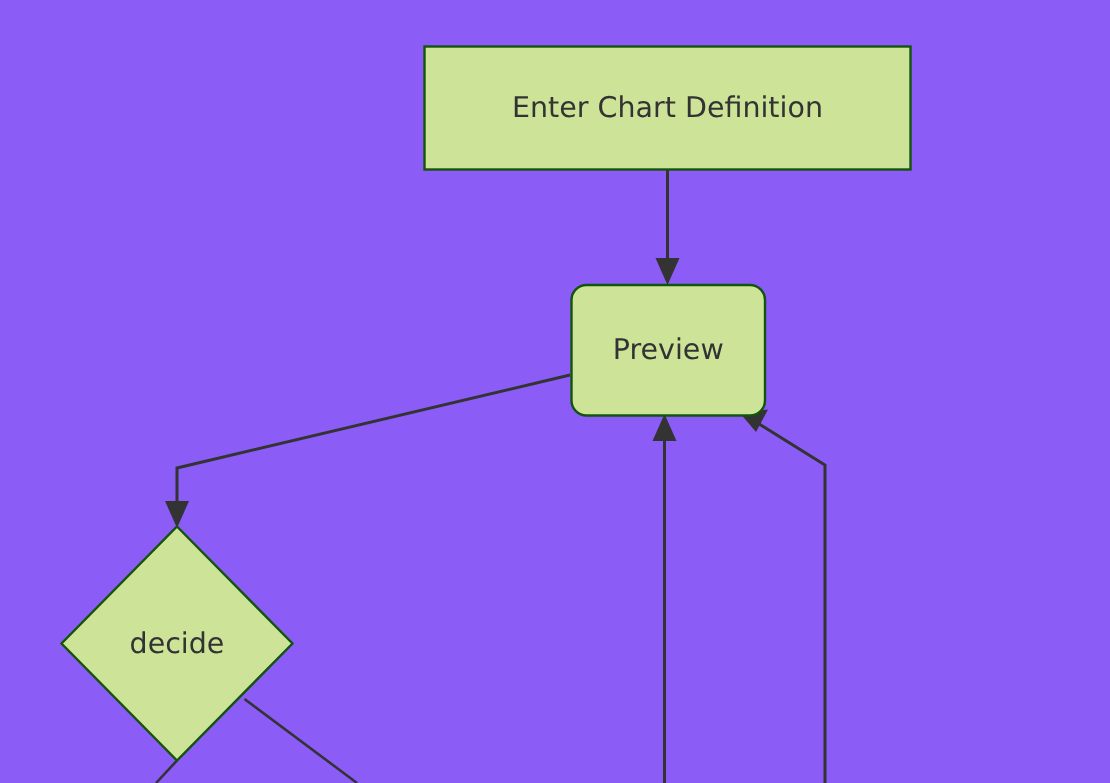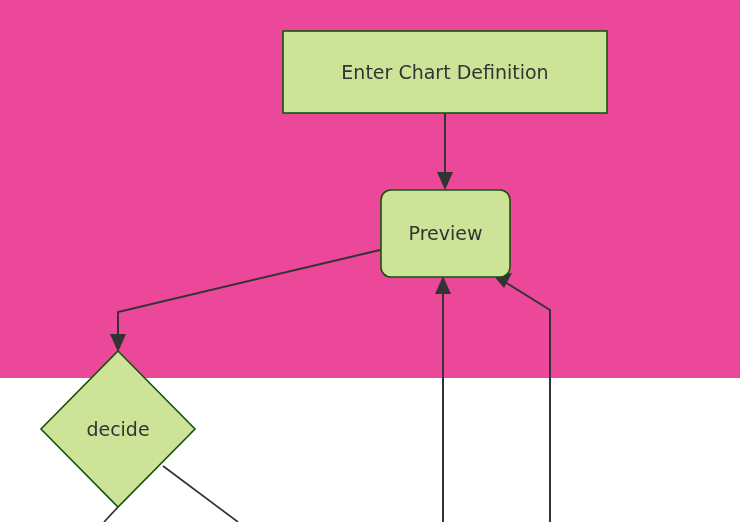--- a/index.html
+++ b/index.html
@@ -16,8 +16,8 @@
   #diagram-canvas {
     position: relative;
     width: 740px;
-    height: 378px;
-    background: #ec4899;
+    height: 522px;
+    background: #8b5cf6;
     text-decoration: underline;
   }
   #flow-svg {

